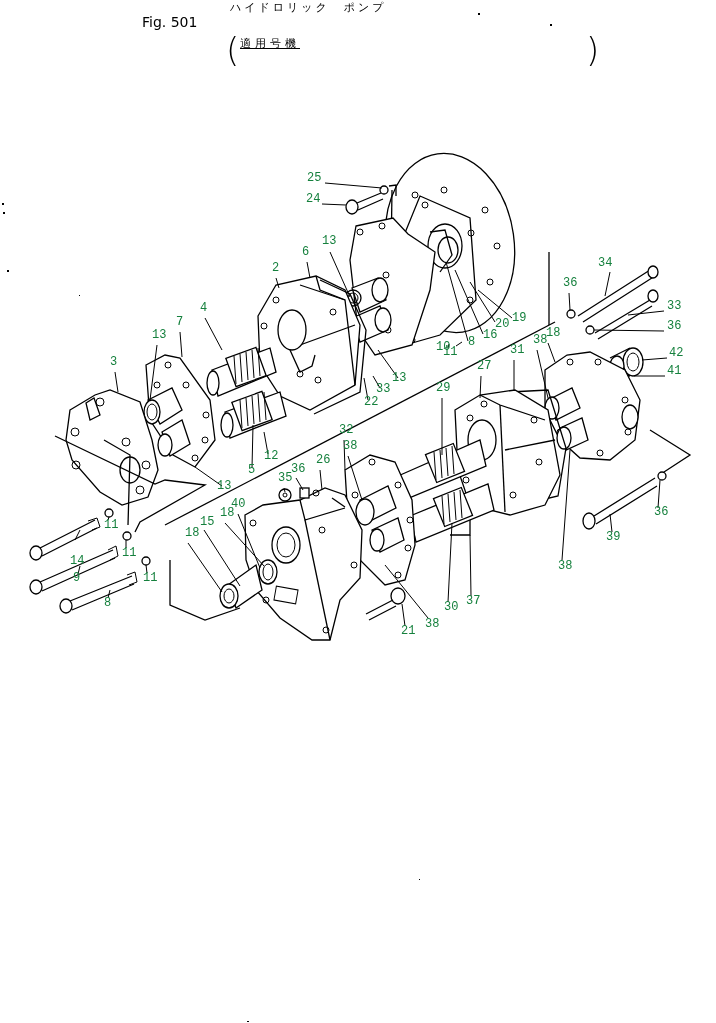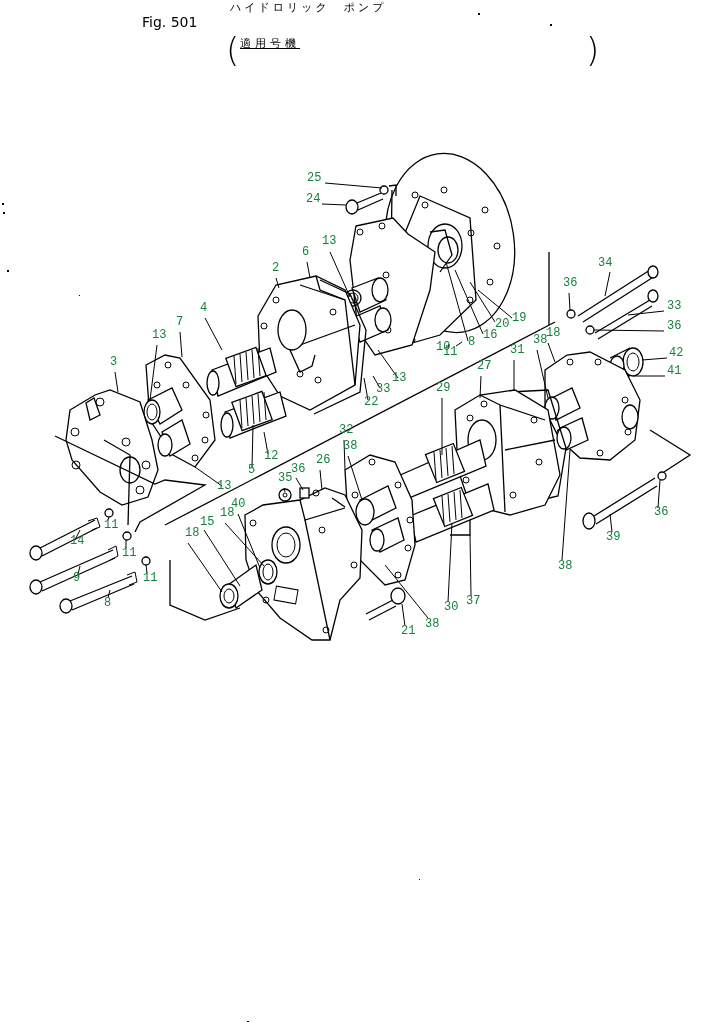--- a/index.html
+++ b/index.html
@@ -390,7 +390,7 @@
 <div class="callout" style="left:220px;top:507px">18</div>
 <div class="callout" style="left:185px;top:527px">18</div>
 <div class="callout" style="left:606px;top:531px">39</div>
-<div class="callout" style="left:70px;top:535px">14</div>
+<div class="callout" style="left:70px;top:555px">14</div>
 <div class="callout" style="left:122px;top:547px">11</div>
 <div class="callout" style="left:558px;top:560px">38</div>
 <div class="callout" style="left:73px;top:572px">9</div>

